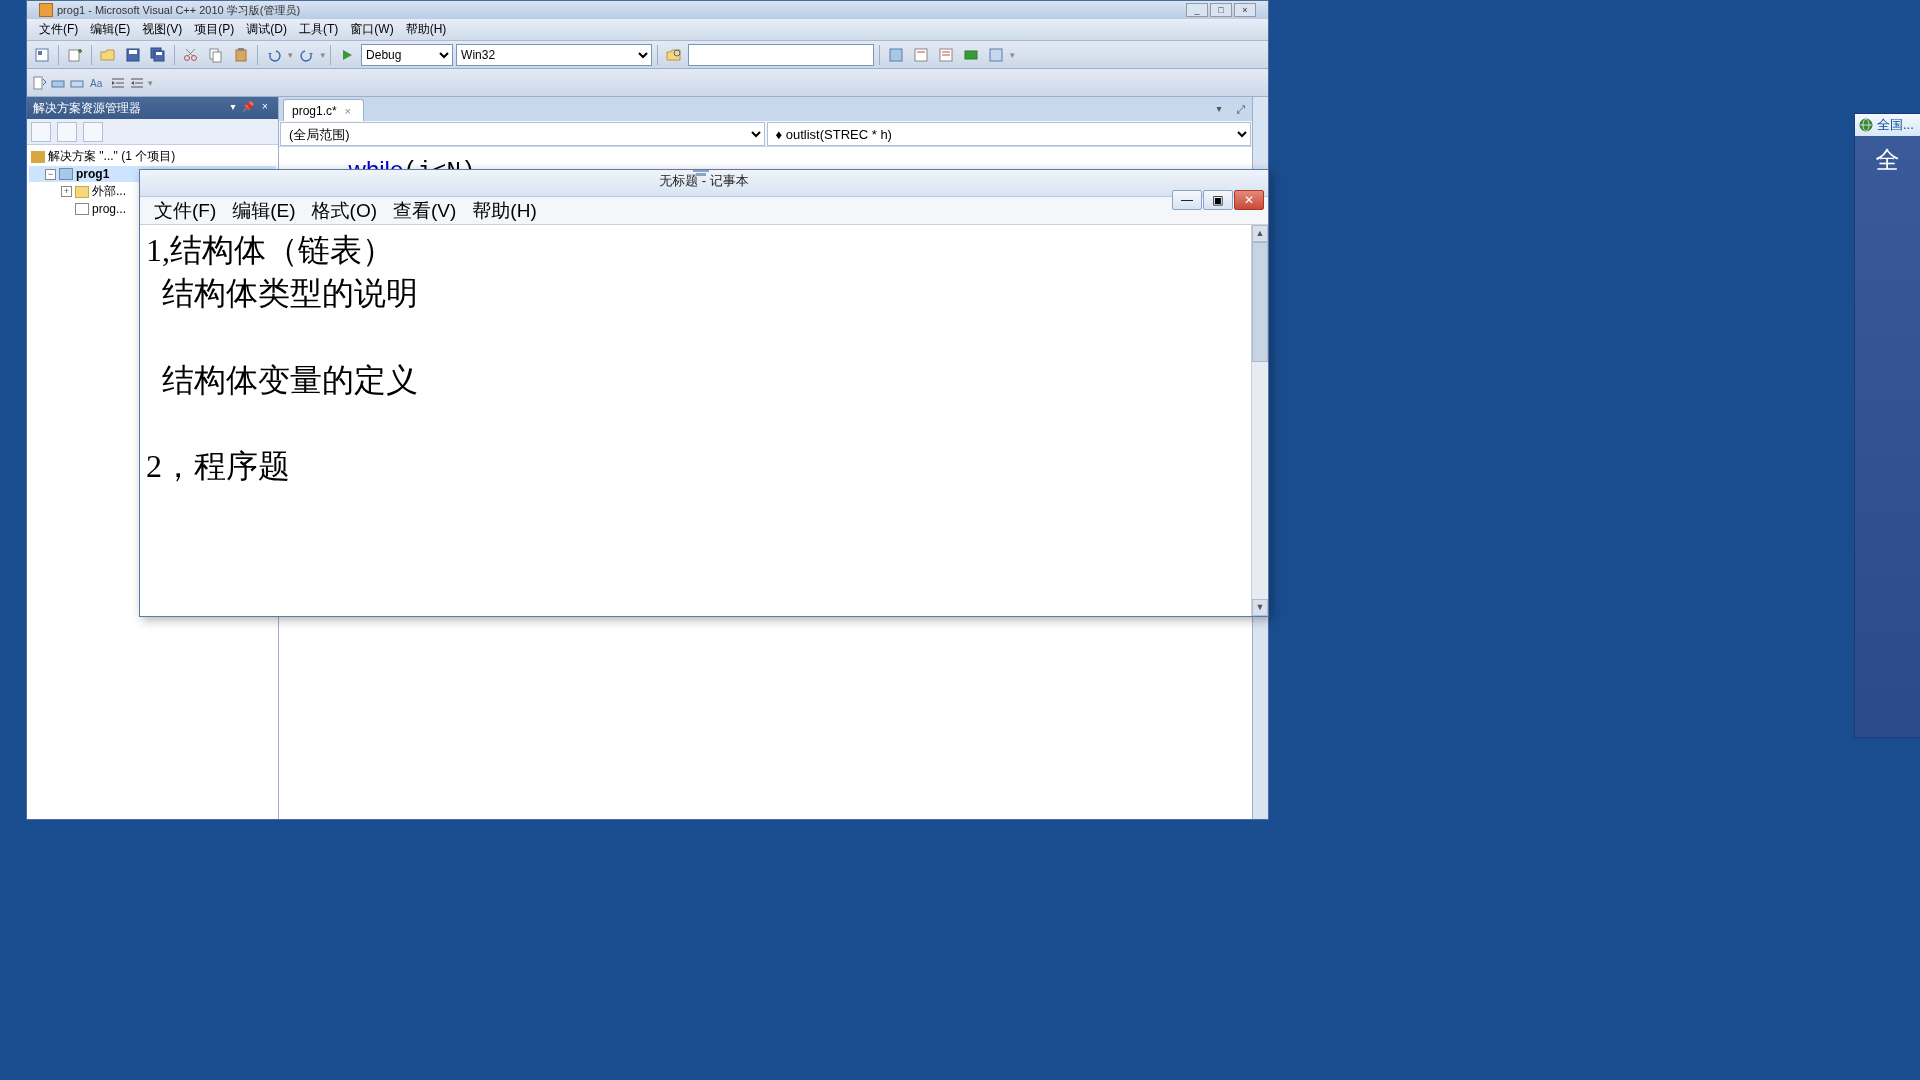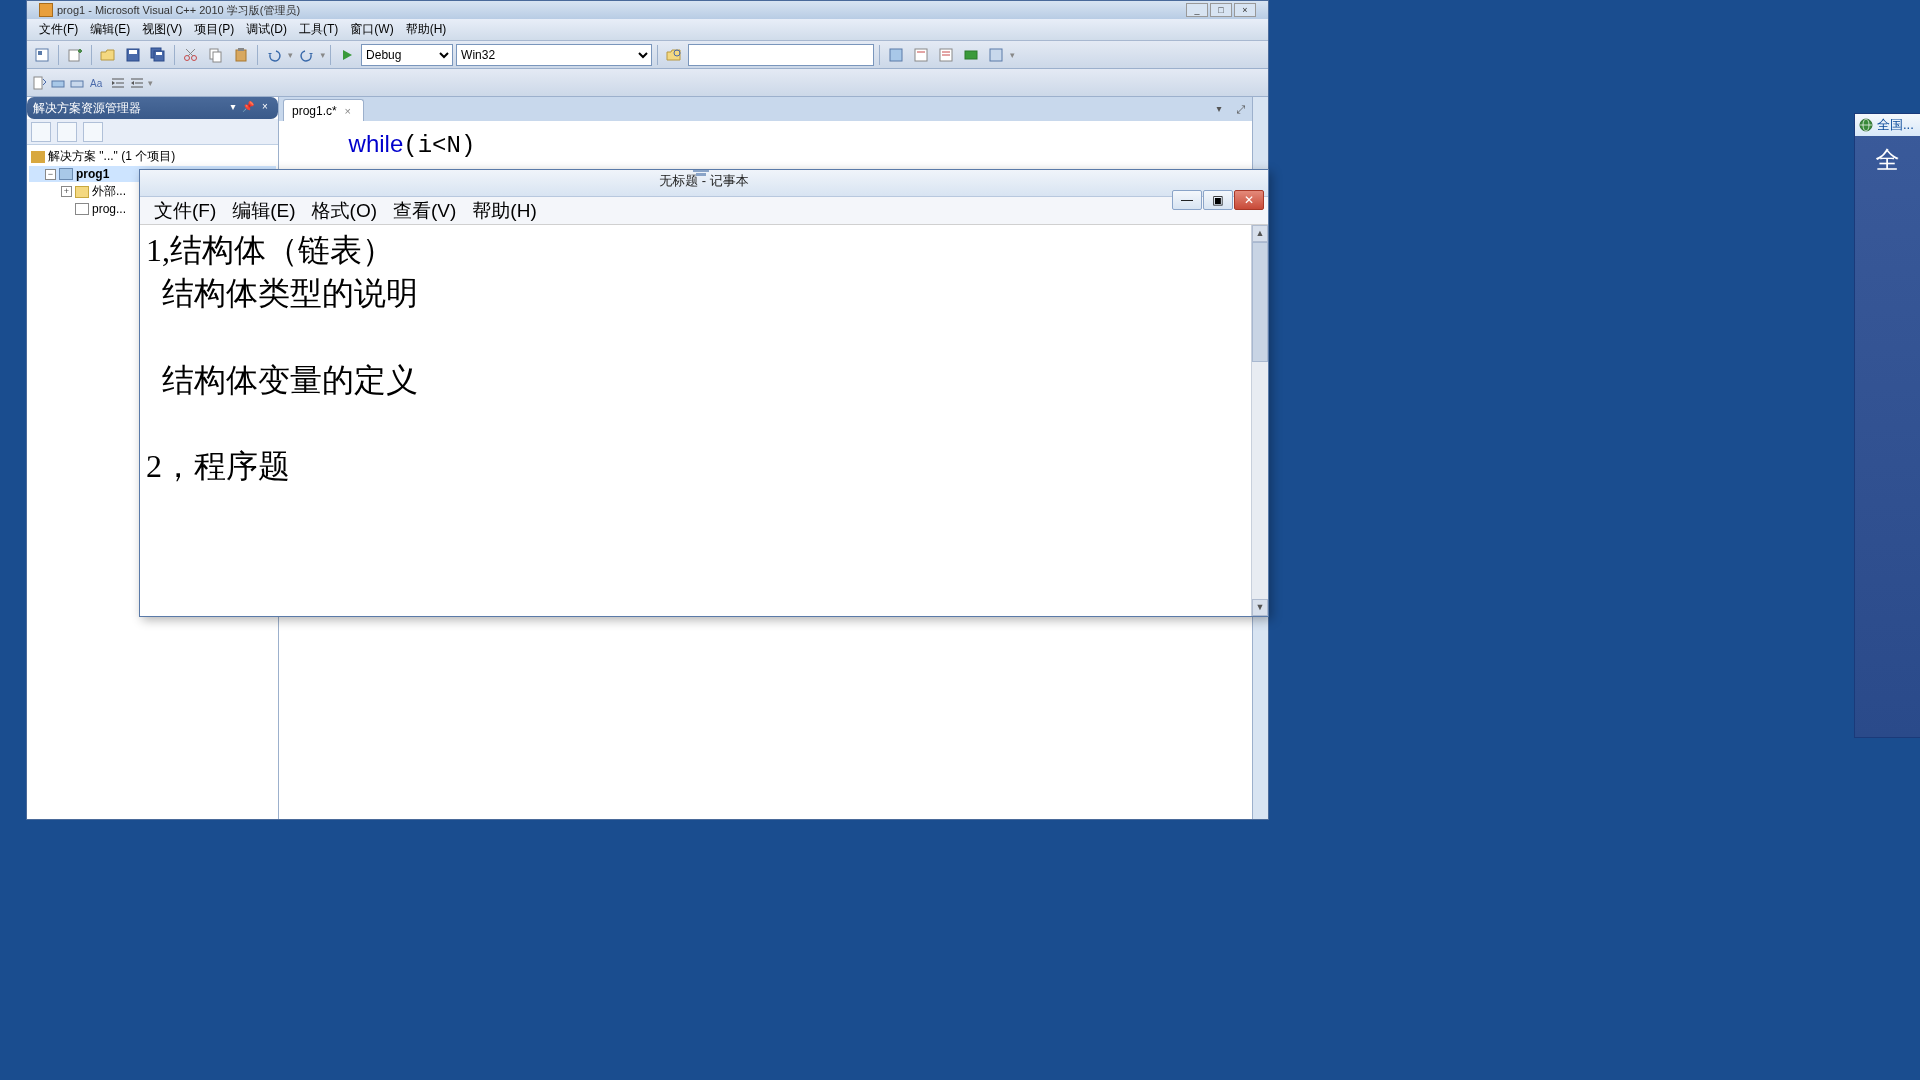--- a/index.html
+++ b/index.html
@@ -26,7 +26,7 @@
 .vs-body { display: flex; height: calc(100% - 96px); }
 
 .vs-sidebar { width: 252px; background: #fff; border-right: 1px solid #9cb0cc; display: flex; flex-direction: column; }
-.vs-sidebar-title { height: 22px; background: linear-gradient(#4a6a9a, #3a5a8a); color: #fff; font-size: 12px; padding: 3px 6px; display: flex; align-items: center; border-radius: 7px; }
+.vs-sidebar-title { height: 22px; background: linear-gradient(#4a6a9a, #3a5a8a); color: #fff; font-size: 12px; padding: 3px 6px; display: flex; align-items: center; }
 .vs-sidebar-title .sp-controls { margin-left: auto; display: flex; gap: 2px; }
 .vs-sidebar-title .sp-btn { width: 14px; height: 14px; color: #fff; font-size: 10px; text-align: center; cursor: default; }
 .vs-sidebar-toolbar { height: 26px; background: #e8eef8; display: flex; align-items: center; padding: 0 4px; gap: 6px; border-bottom: 1px solid #c0d0e4; }

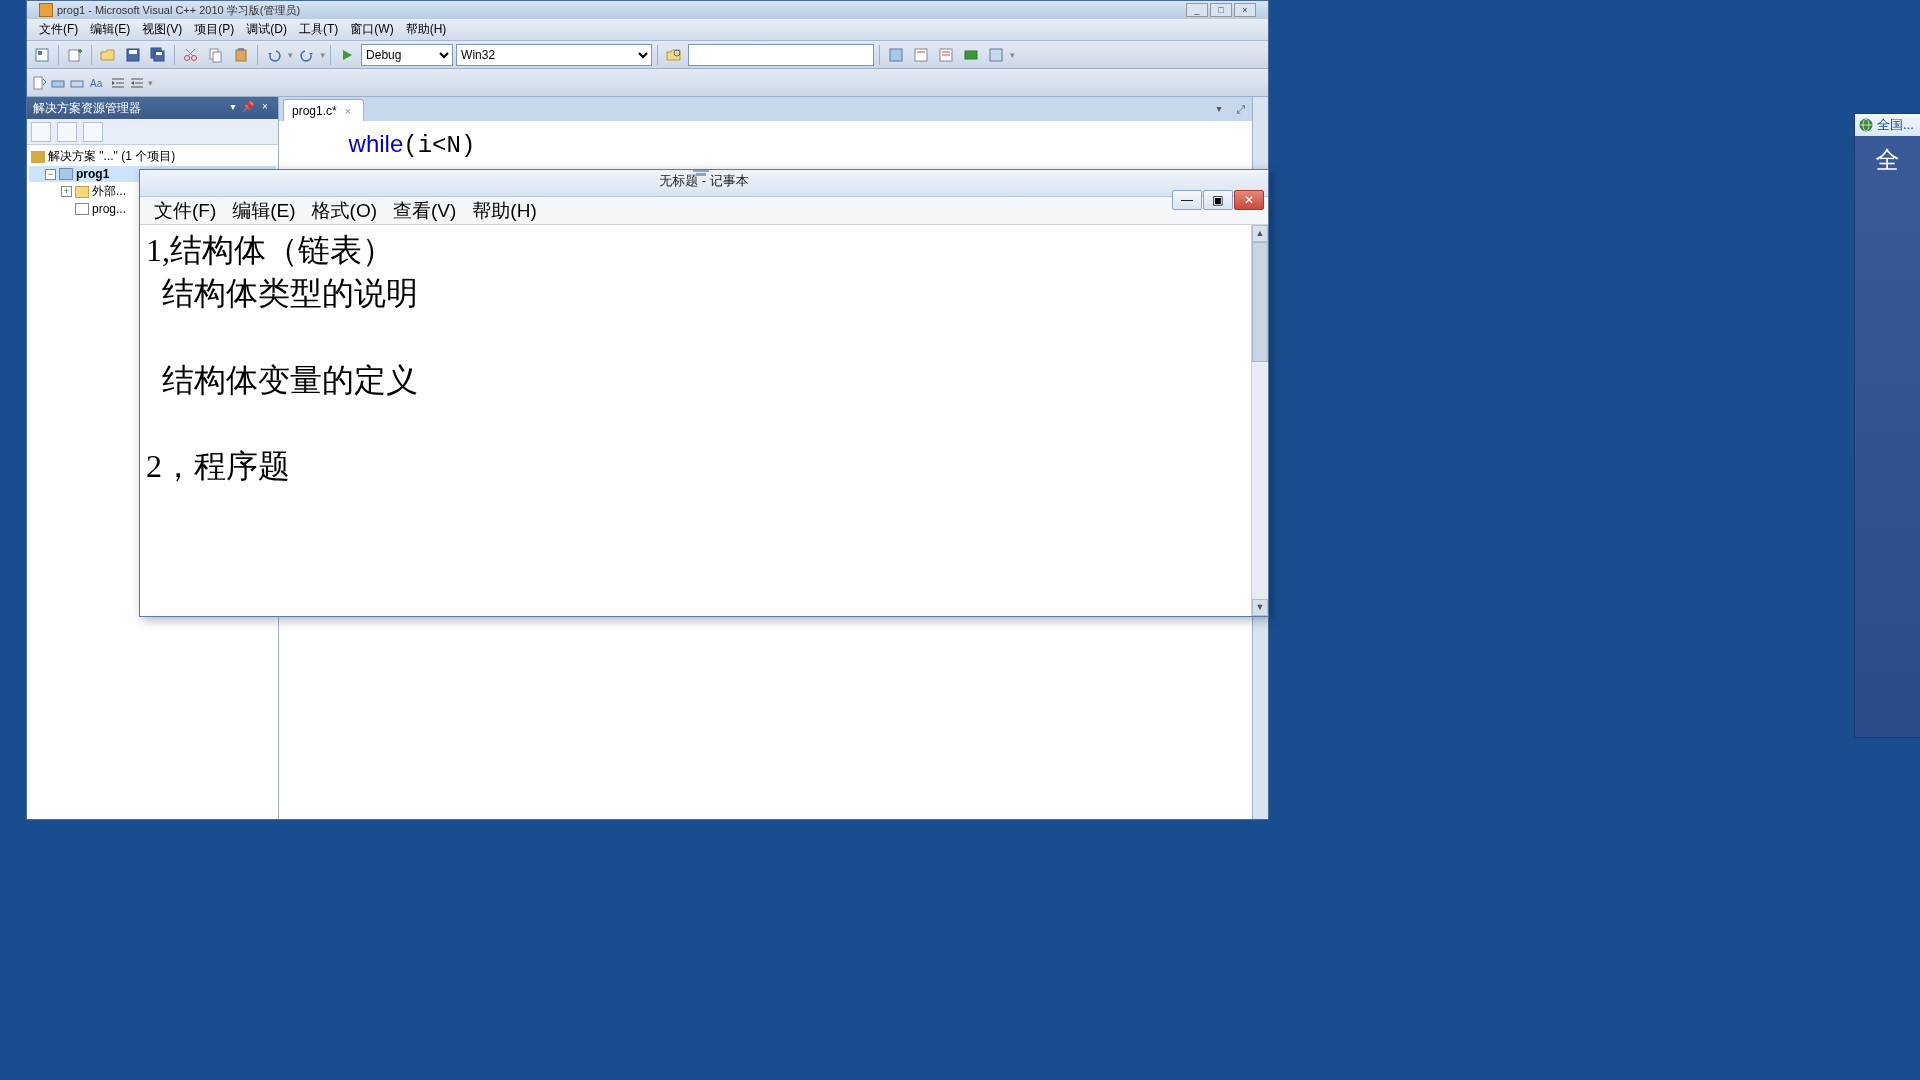--- a/index.html
+++ b/index.html
@@ -320,6 +320,10 @@
         <div class="tab-dd">▾</div>
         <div class="tab-exp">⤢</div>
       </div>
+      <div class="vs-scopebar">
+        <select><option>(全局范围)</option></select>
+        <select><option>♦ outlist(STREC * h)</option></select>
+      </div>
       <div class="vs-code" id="code-area">    <span class="kw">while</span>(i&lt;N)
     { q=(STREC*)malloc(<span class="kw">sizeof</span>(STREC));
       q-&gt;s=s[i]; i++;  p-&gt;next=q; p=q;

